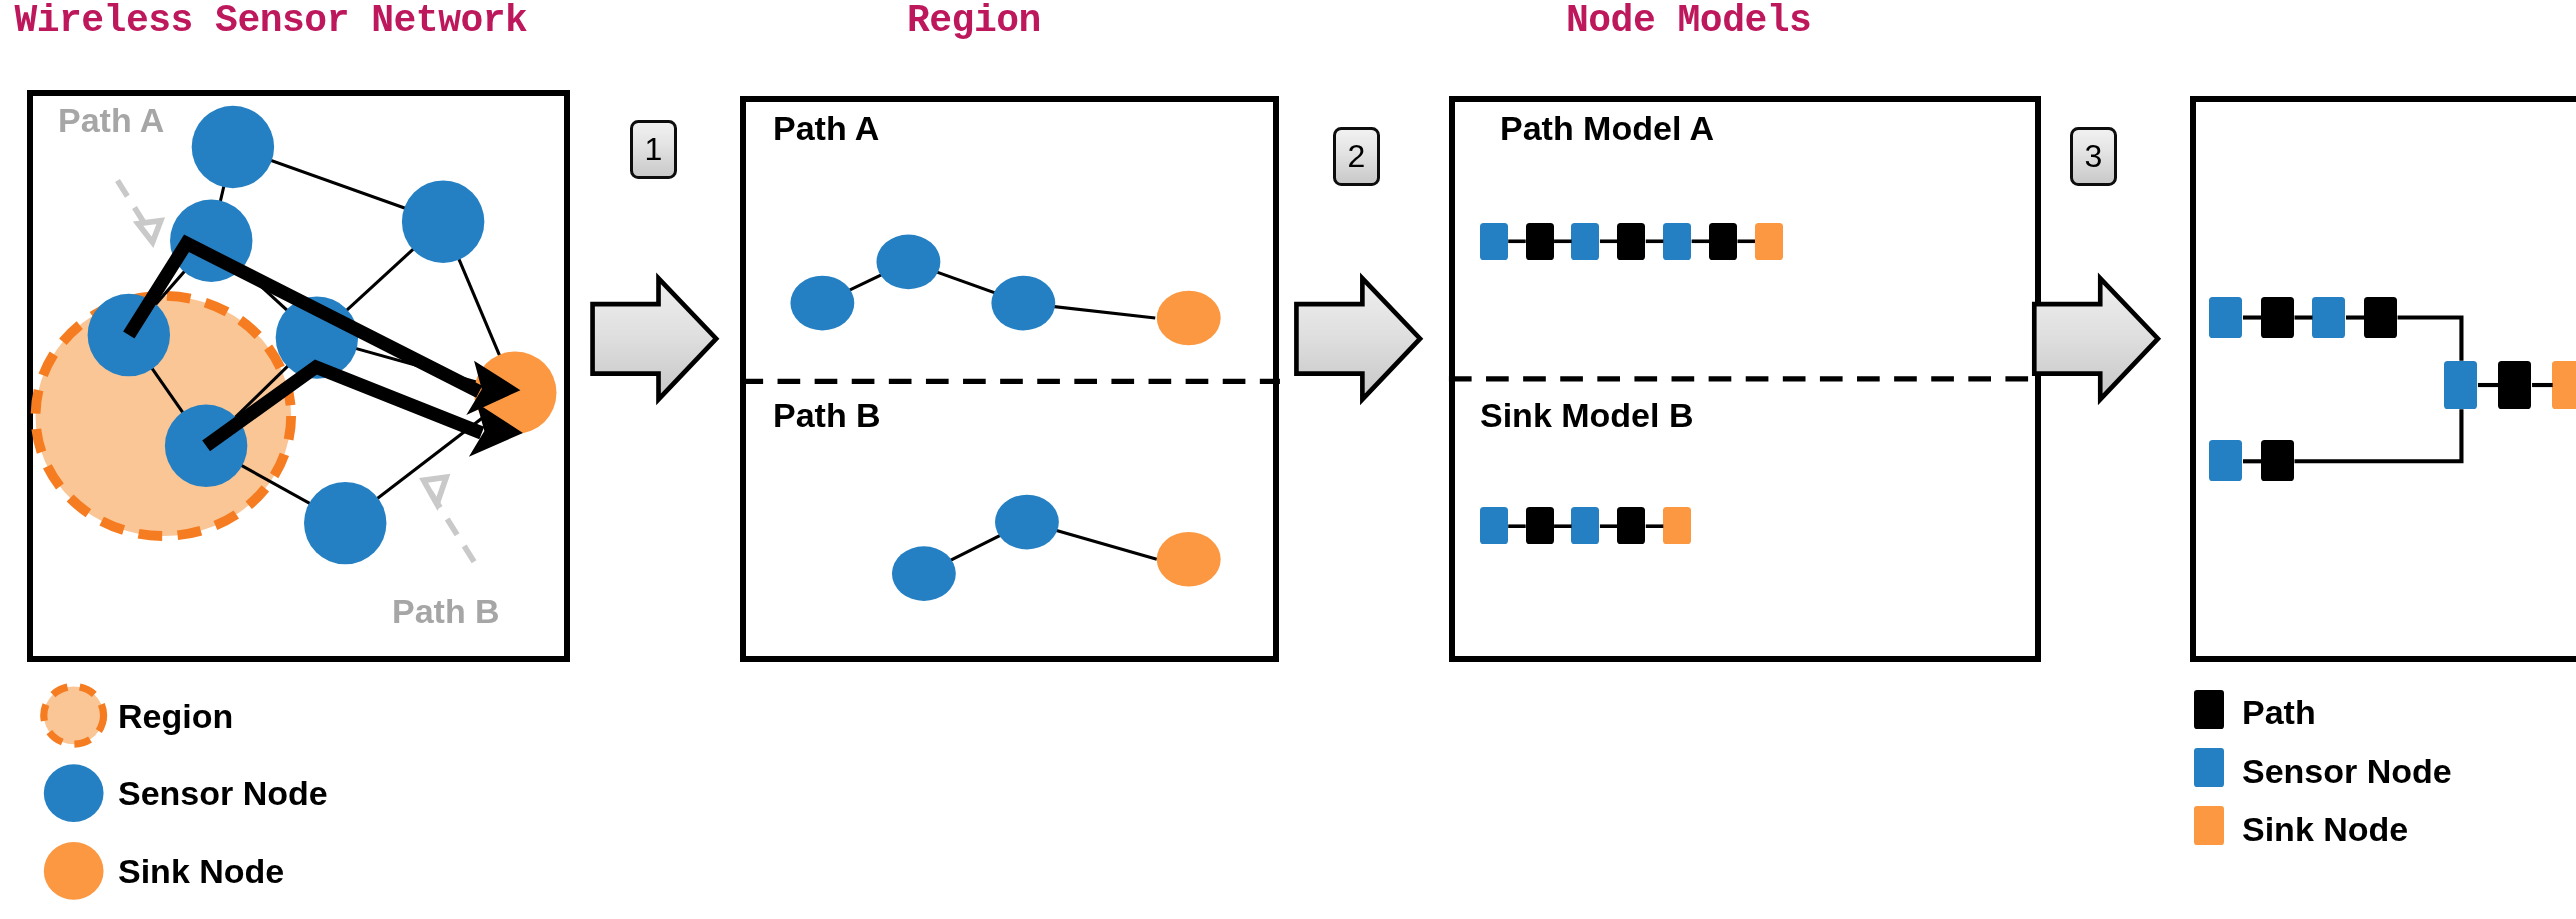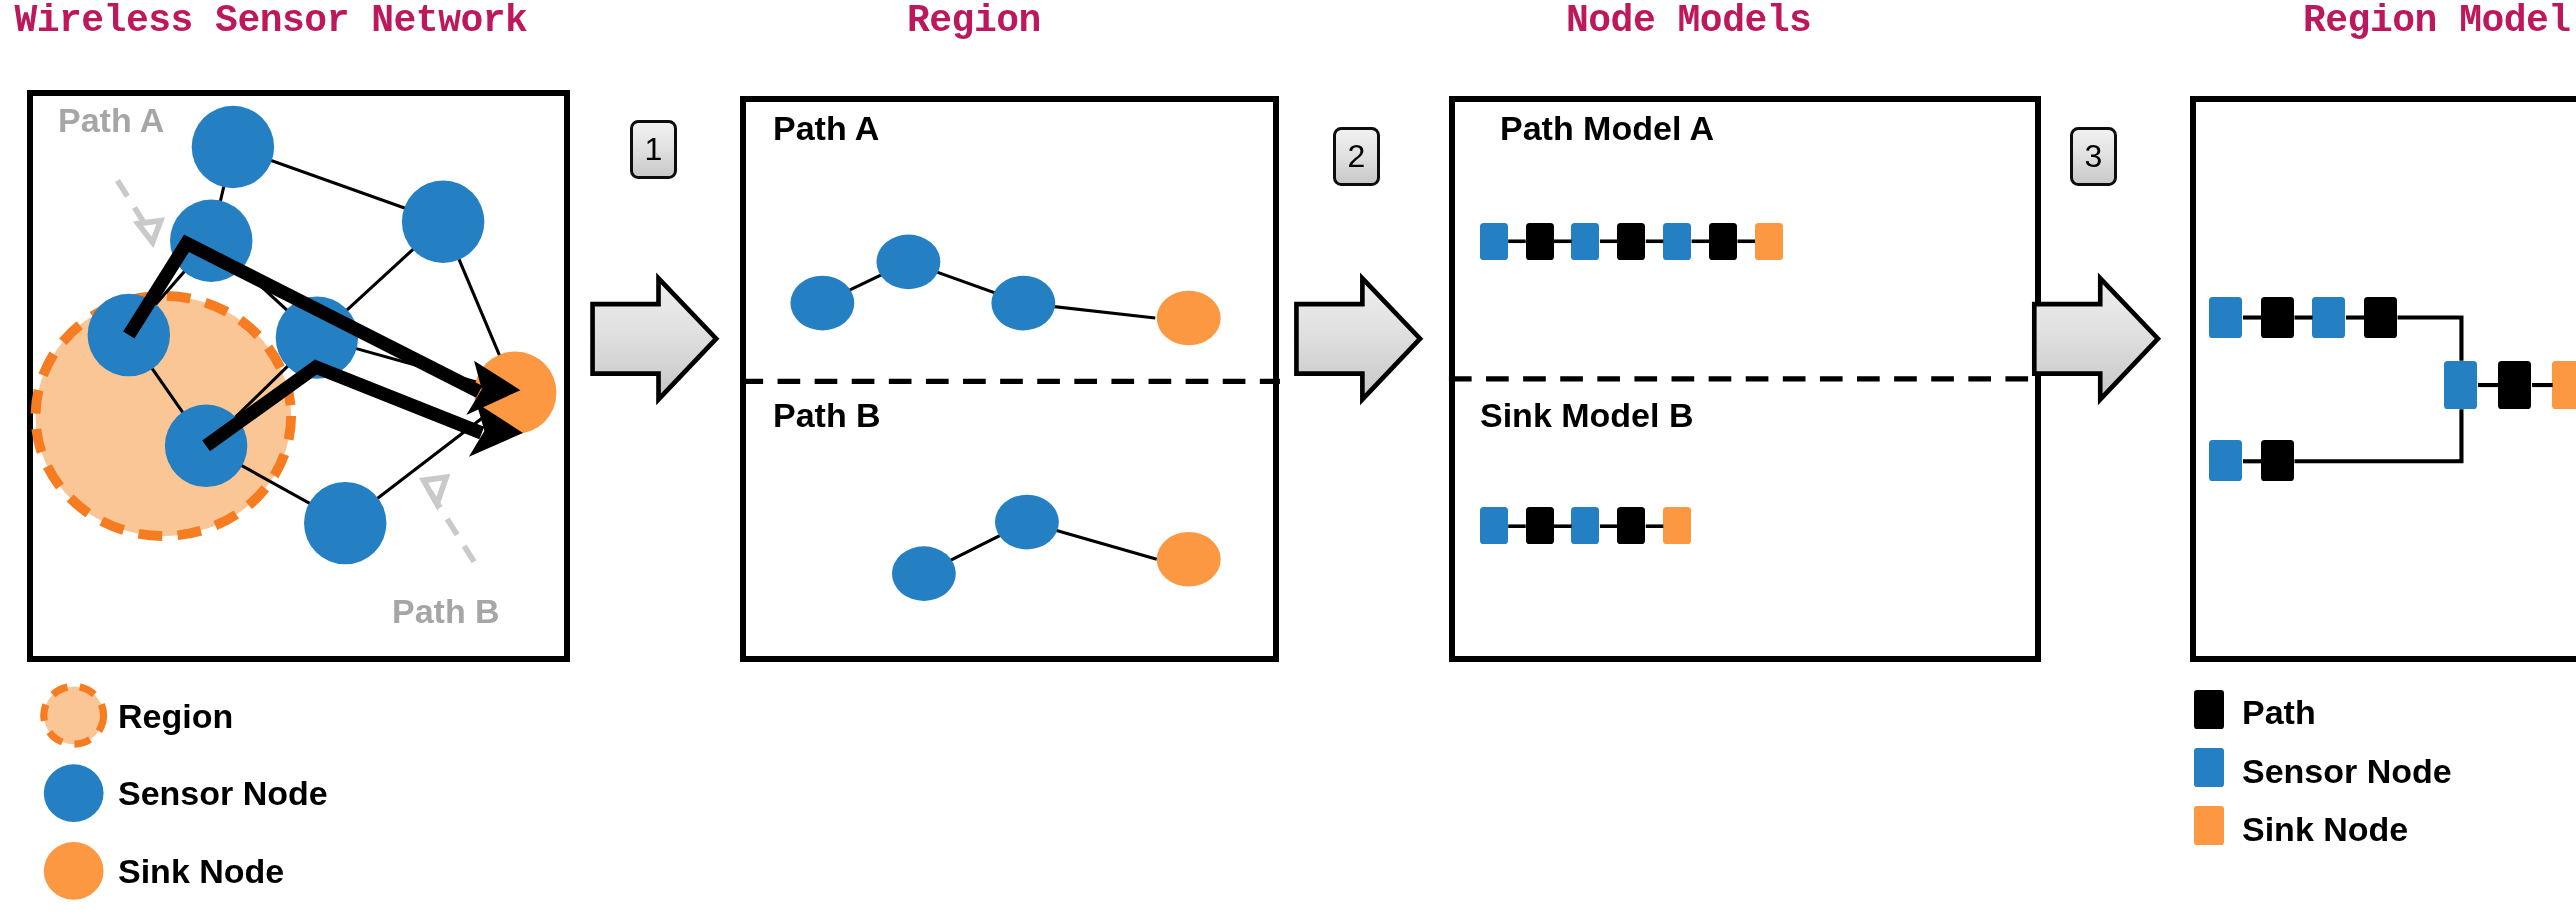--- a/index.html
+++ b/index.html
@@ -122,7 +122,6 @@
   <div class="model-box" style="left:1617px; top:507px; width:28px; height:37px; background:#000000;"></div>
   <div class="model-box" style="left:1663px; top:507px; width:28px; height:37px; background:#FB9841;"></div>
 
-  <div class="panel-title" style="left:2303px; top:-1px;">Region Model</div>
   <div class="panel-box" style="left:2190px; top:96px; width:579px; height:566px;"></div>
 
   <div class="model-box" style="left:2209px; top:297px; width:33px; height:41px; background:#2580C3;"></div>

